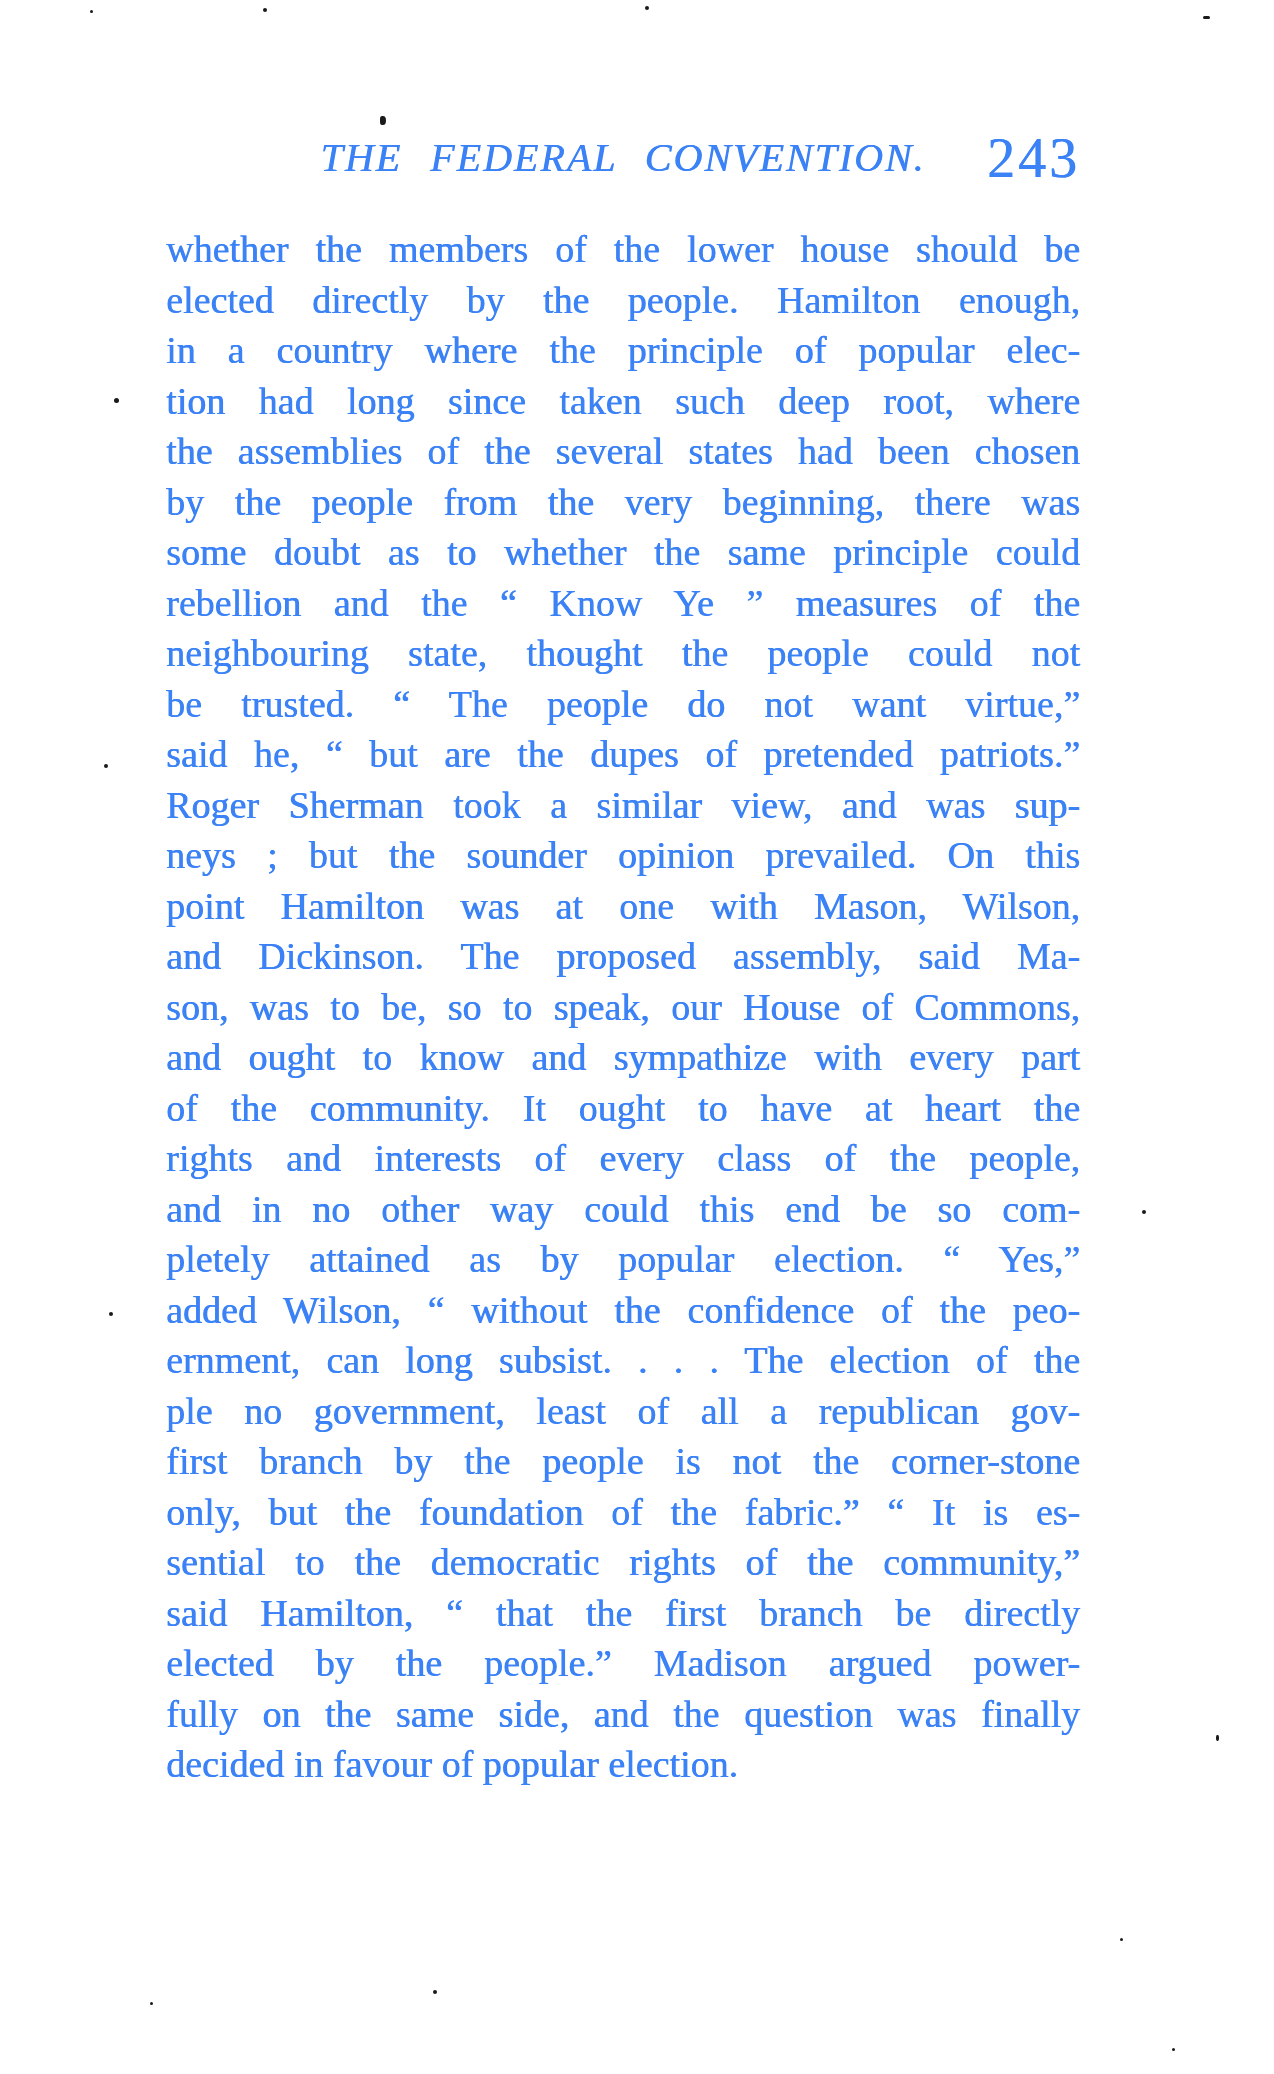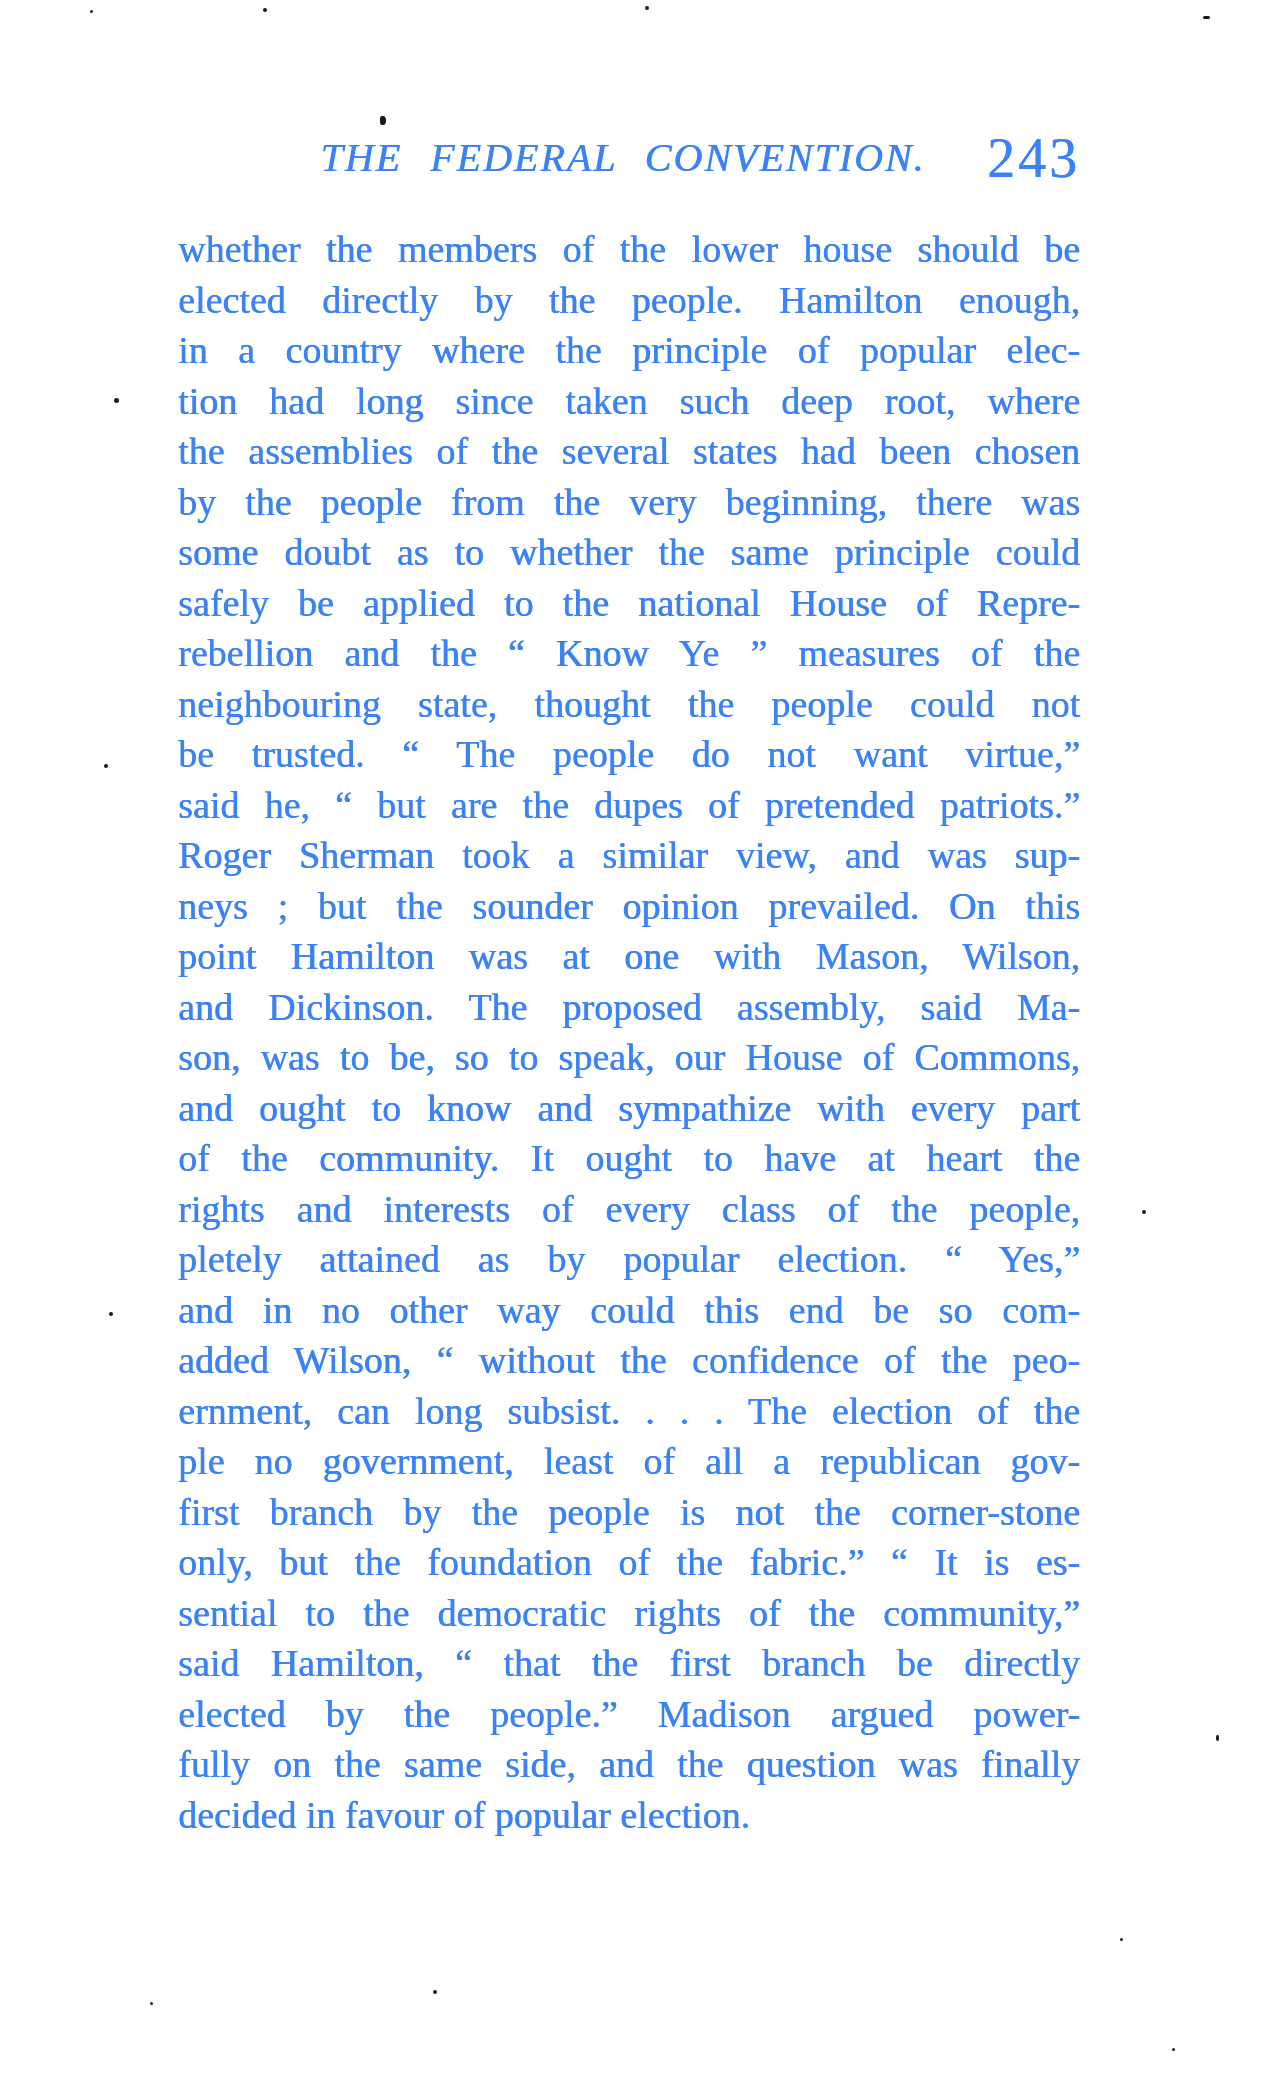--- a/index.html
+++ b/index.html
@@ -57,7 +57,6 @@
   .line {
     text-align: justify;
     text-align-last: justify;
-    margin-left: 12px;
   }
   .line.line-last {
     text-align-last: left;

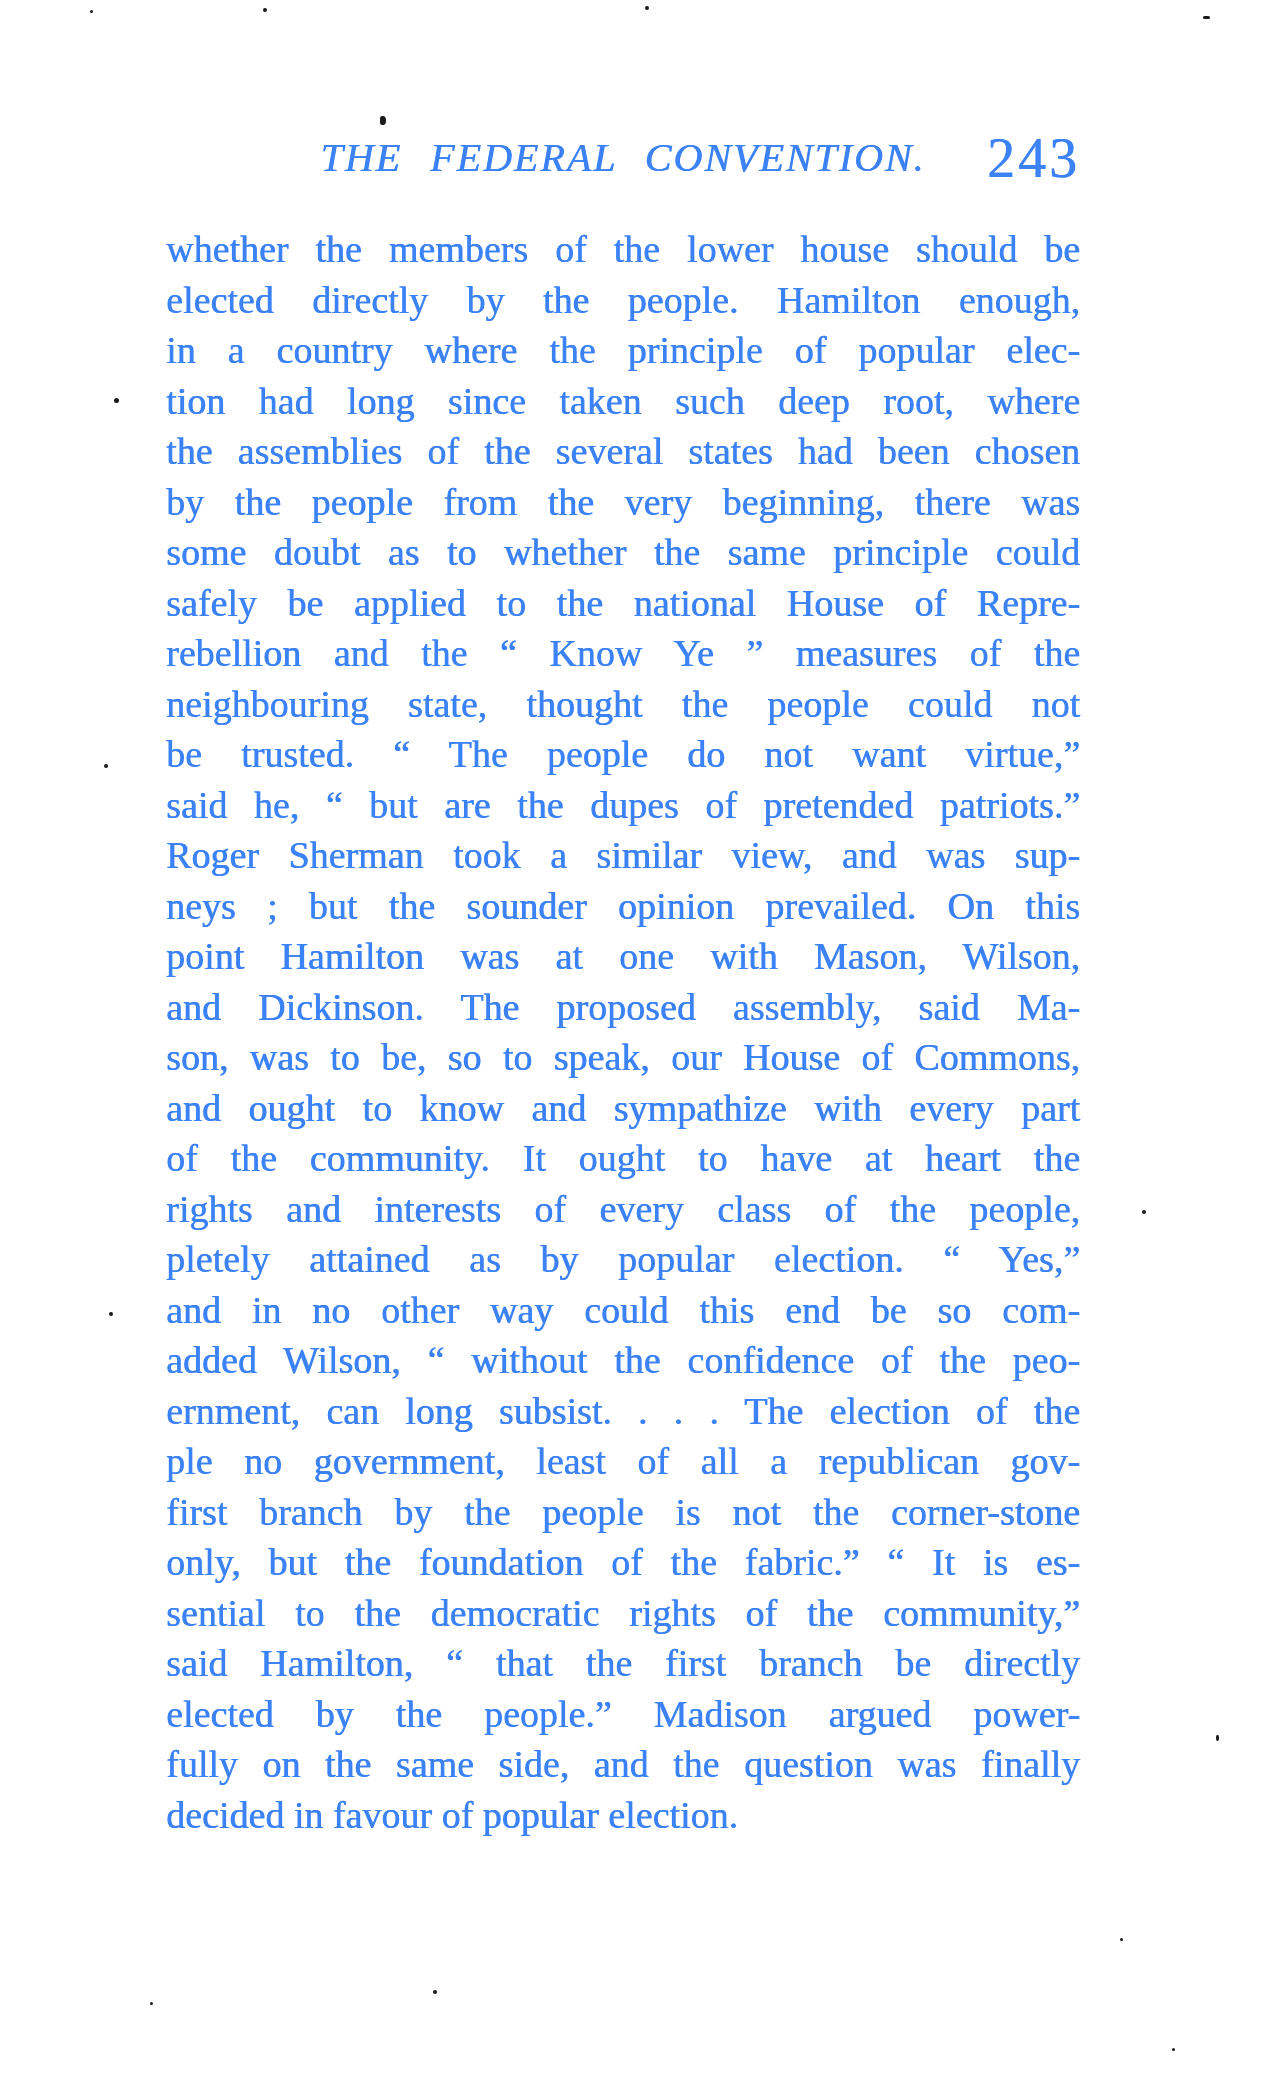--- a/index.html
+++ b/index.html
@@ -87,7 +87,6 @@
     <div class="line">the assemblies of the several states had been chosen</div>
     <div class="line">by the people from the very beginning, there was</div>
     <div class="line">some doubt as to whether the same principle could</div>
-    <div class="line">safely be applied to the national House of Repre-</div>
     <div class="line">rebellion and the “ Know Ye ” measures of the</div>
     <div class="line">neighbouring state, thought the people could not</div>
     <div class="line">be trusted. “ The people do not want virtue,”</div>

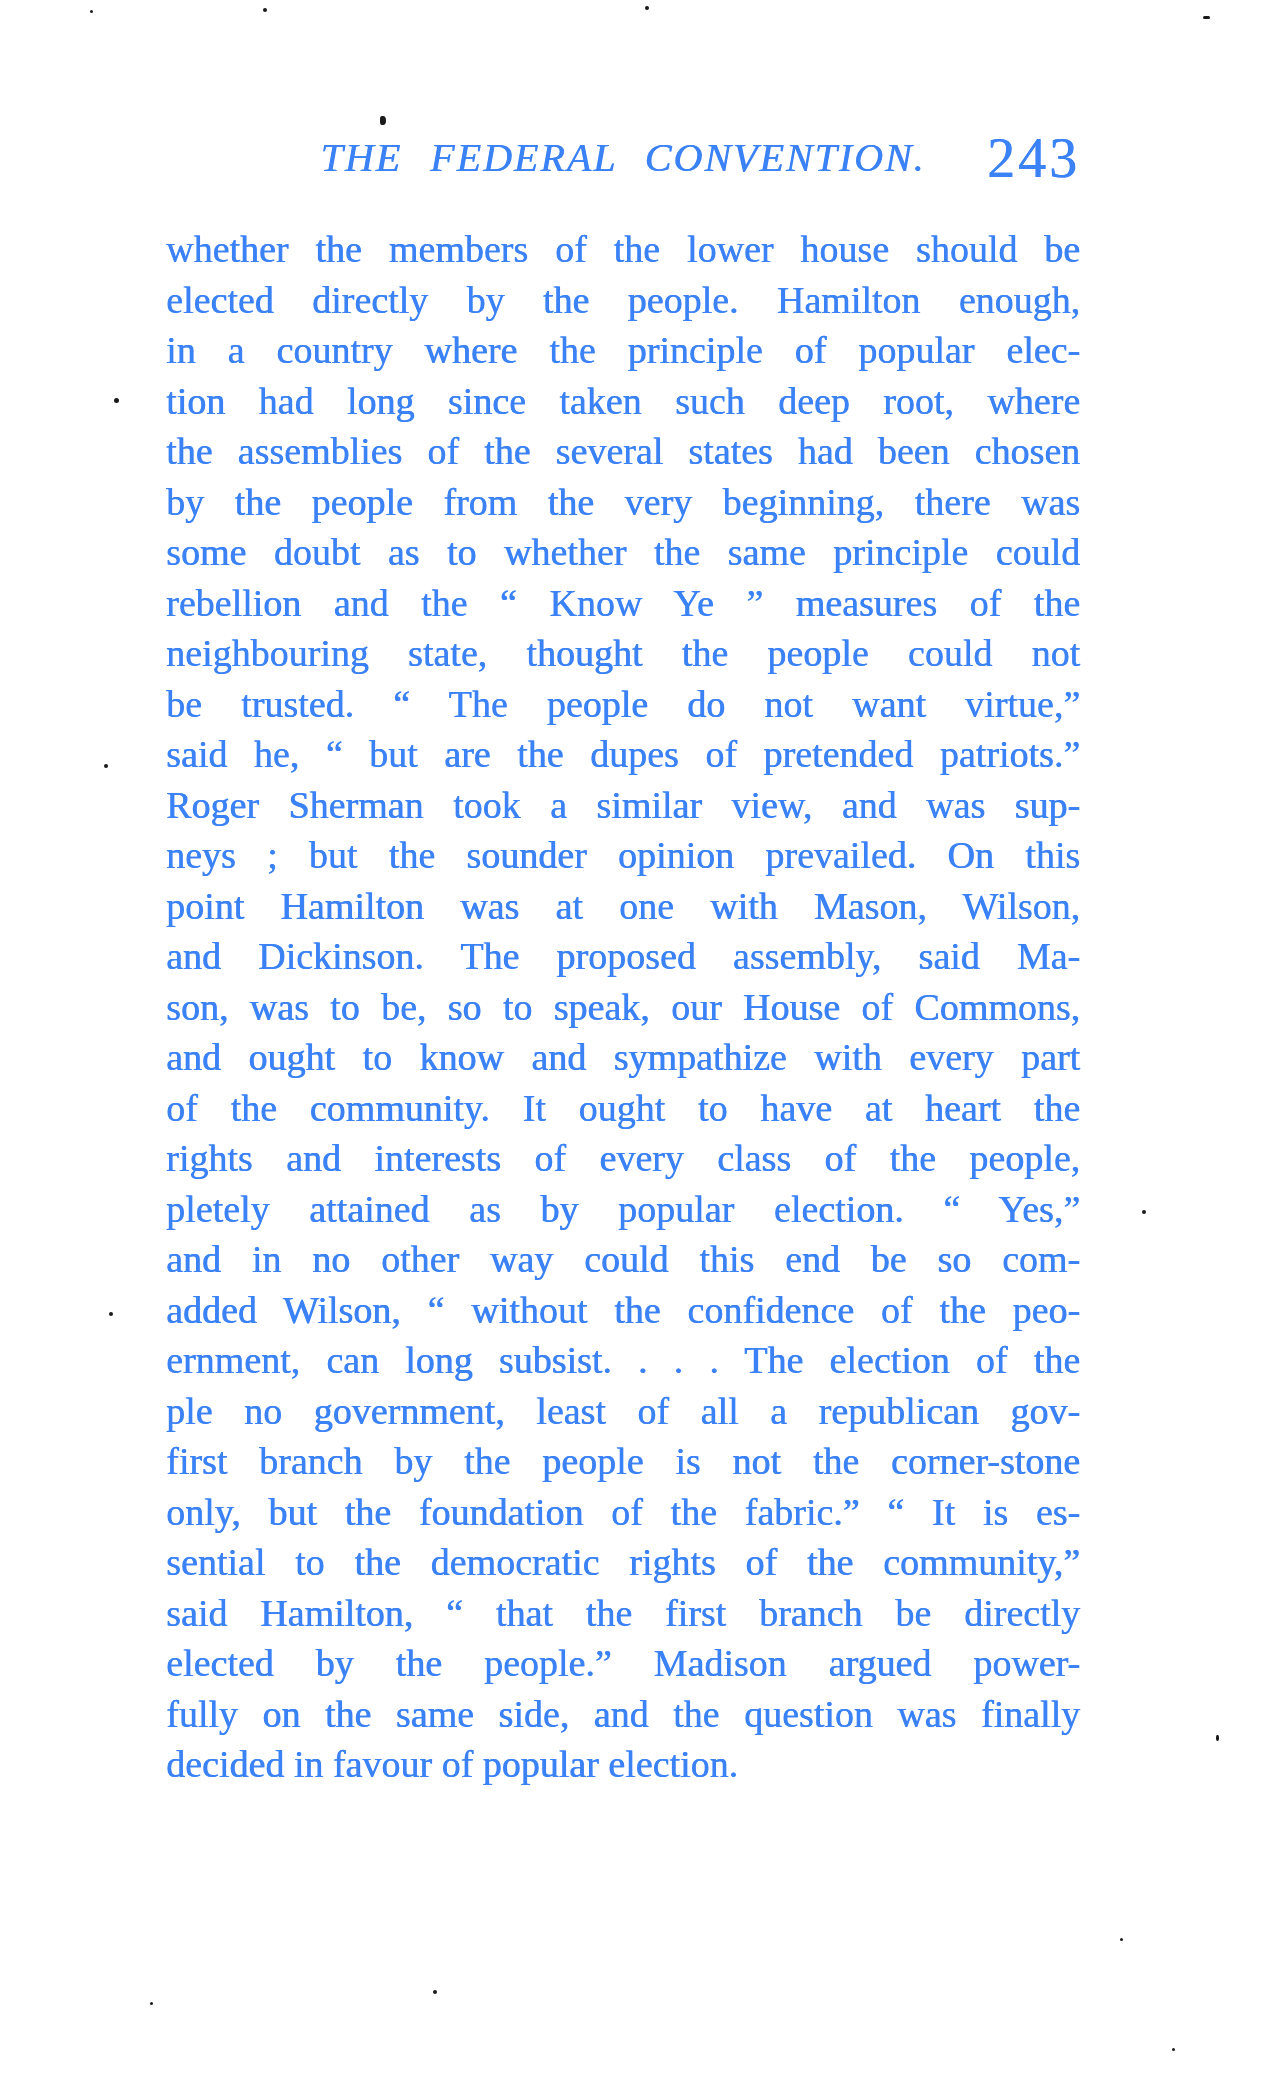--- a/index.html
+++ b/index.html
@@ -99,8 +99,8 @@
     <div class="line">and ought to know and sympathize with every part</div>
     <div class="line">of the community. It ought to have at heart the</div>
     <div class="line">rights and interests of every class of the people,</div>
+    <div class="line">and in no other way could this end be so com-</div>
     <div class="line">pletely attained as by popular election. “ Yes,”</div>
-    <div class="line">and in no other way could this end be so com-</div>
     <div class="line">added Wilson, “ without the confidence of the peo-</div>
     <div class="line">ernment, can long subsist. . . . The election of the</div>
     <div class="line">ple no government, least of all a republican gov-</div>

